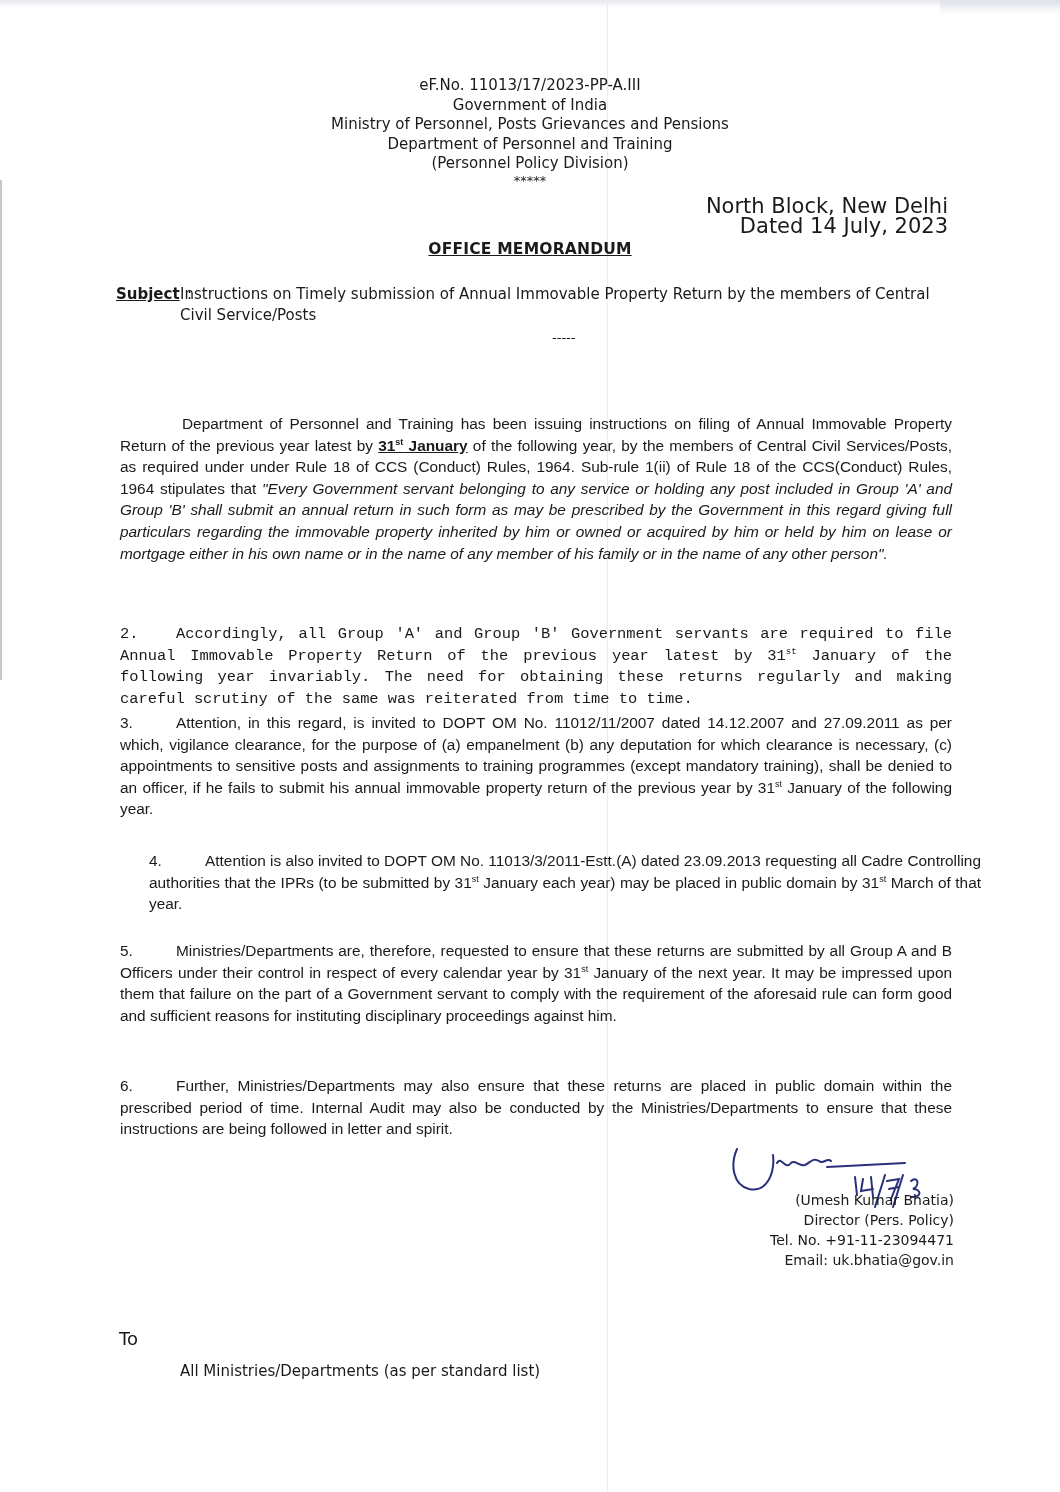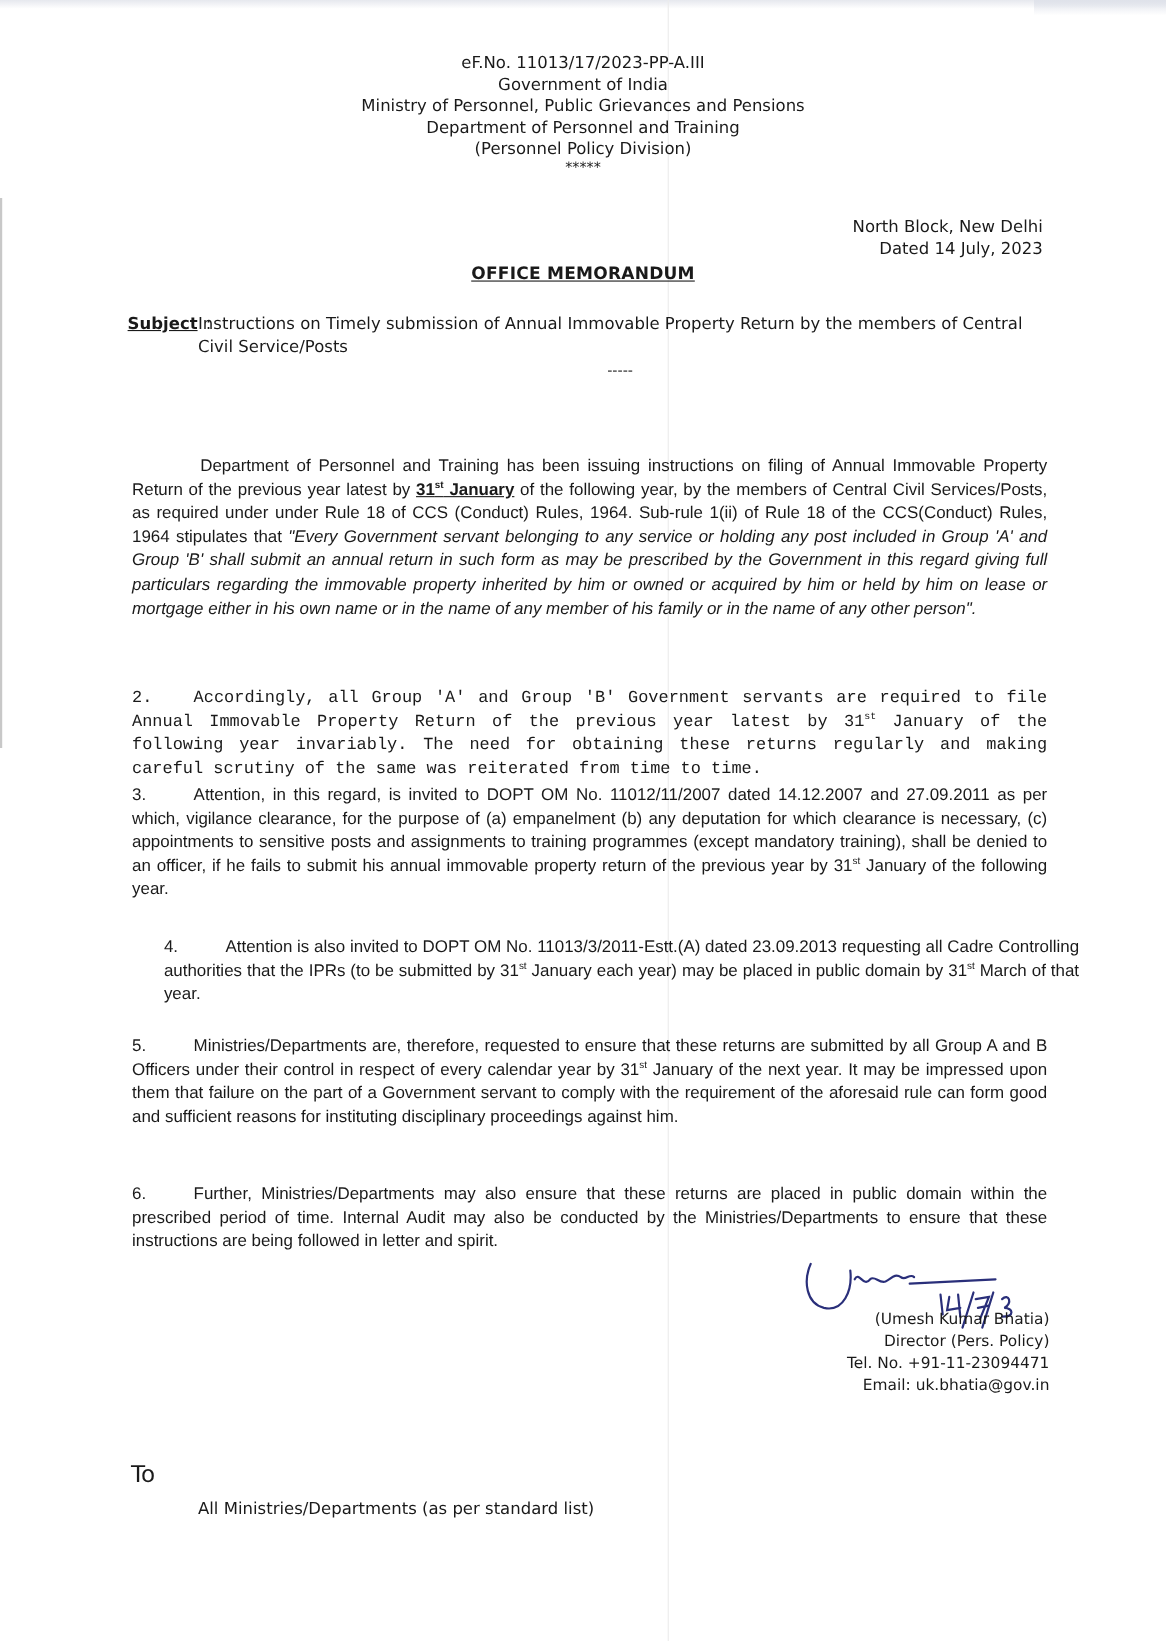--- a/index.html
+++ b/index.html
@@ -14,7 +14,7 @@
   .fold { position: absolute; left: 607px; top: 0; width: 1px; height: 1492px; background: #ececec; }
   .edge { position: absolute; left: 0; top: 180px; width: 2px; height: 500px; background: #c8c8c8; }
 
-  .header { position: absolute; left: 0; width: 1060px; top: 48px; text-align: center;
+  .header { position: absolute; left: 0; width: 1060px; top: 76px; text-align: center;
     font-size: 15px; line-height: 19.5px; }
   .header div { white-space: nowrap; }
   .stars { font-size: 13px; letter-spacing: 0px; line-height: 14px; }

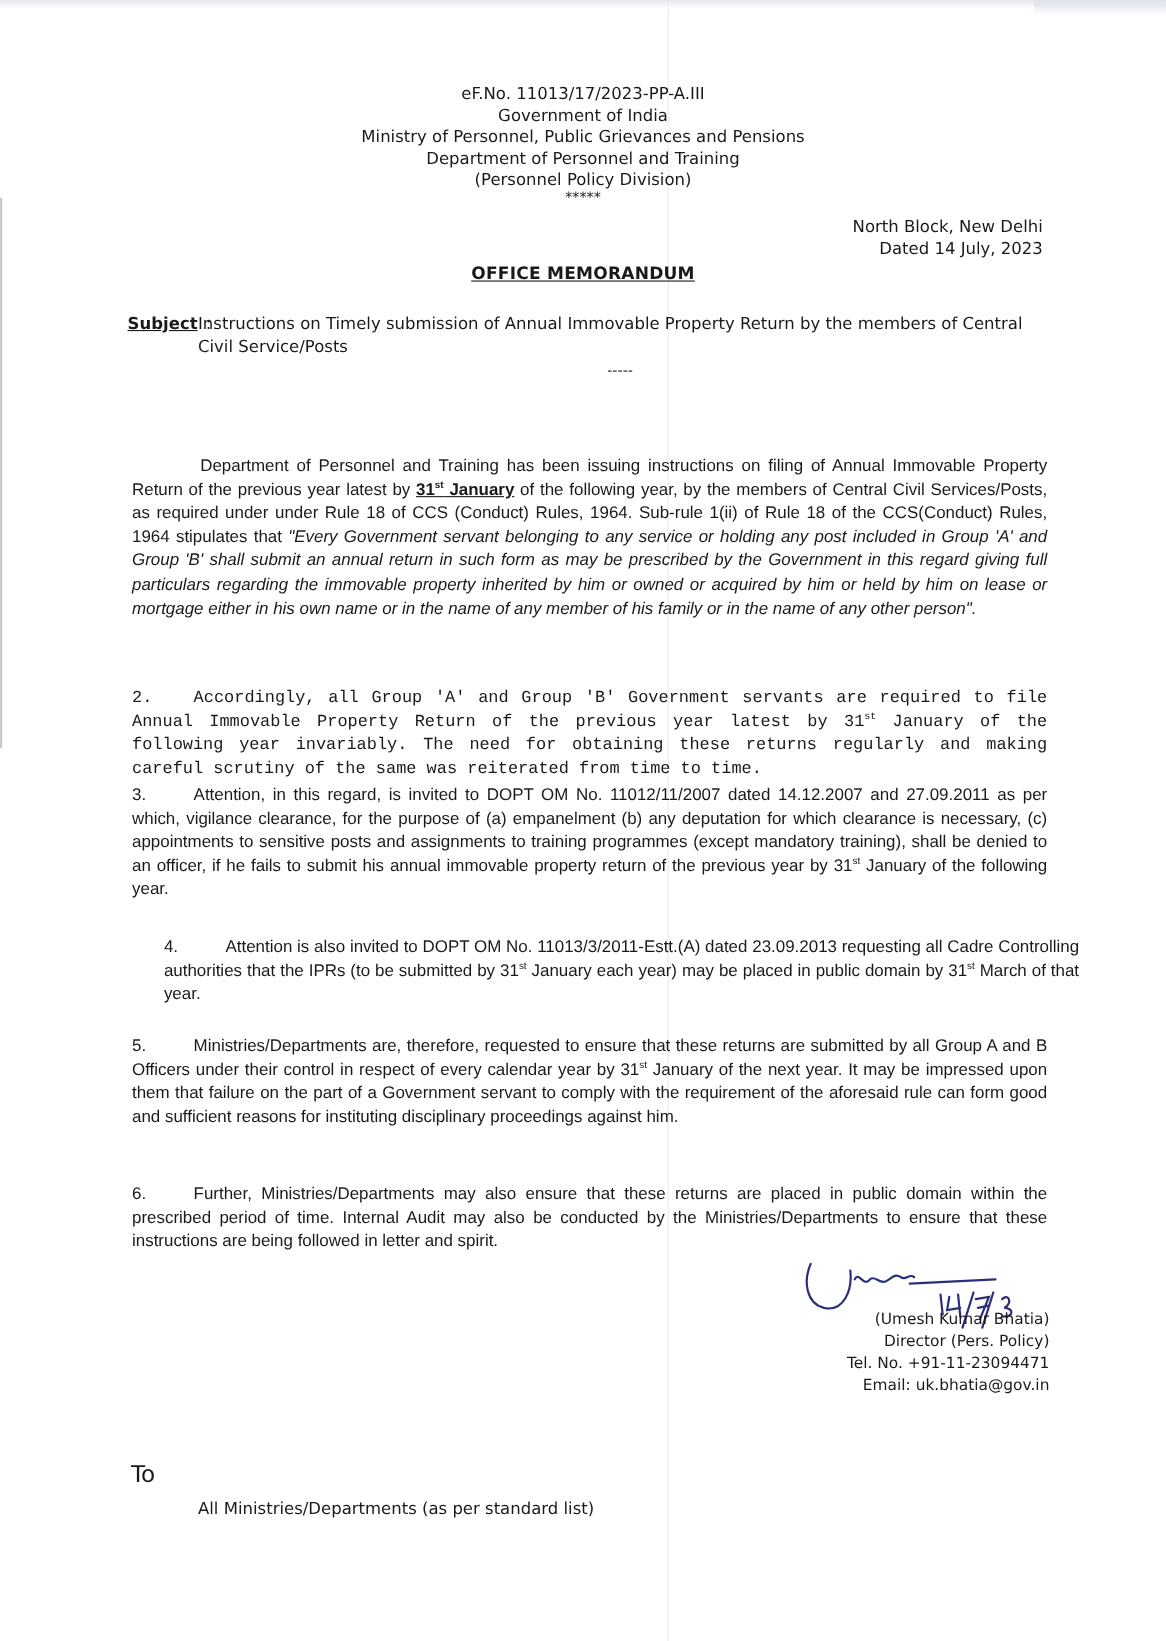--- a/index.html
+++ b/index.html
@@ -55,7 +55,7 @@
 <div class="header">
   <div>eF.No. 11013/17/2023-PP-A.III</div>
   <div>Government of India</div>
-  <div>Ministry of Personnel, Public Grievances and Pensions</div>
+  <div>Ministry of Personnel, Posts Grievances and Pensions</div>
   <div>Department of Personnel and Training</div>
   <div>(Personnel Policy Division)</div>
   <div class="stars">*****</div>

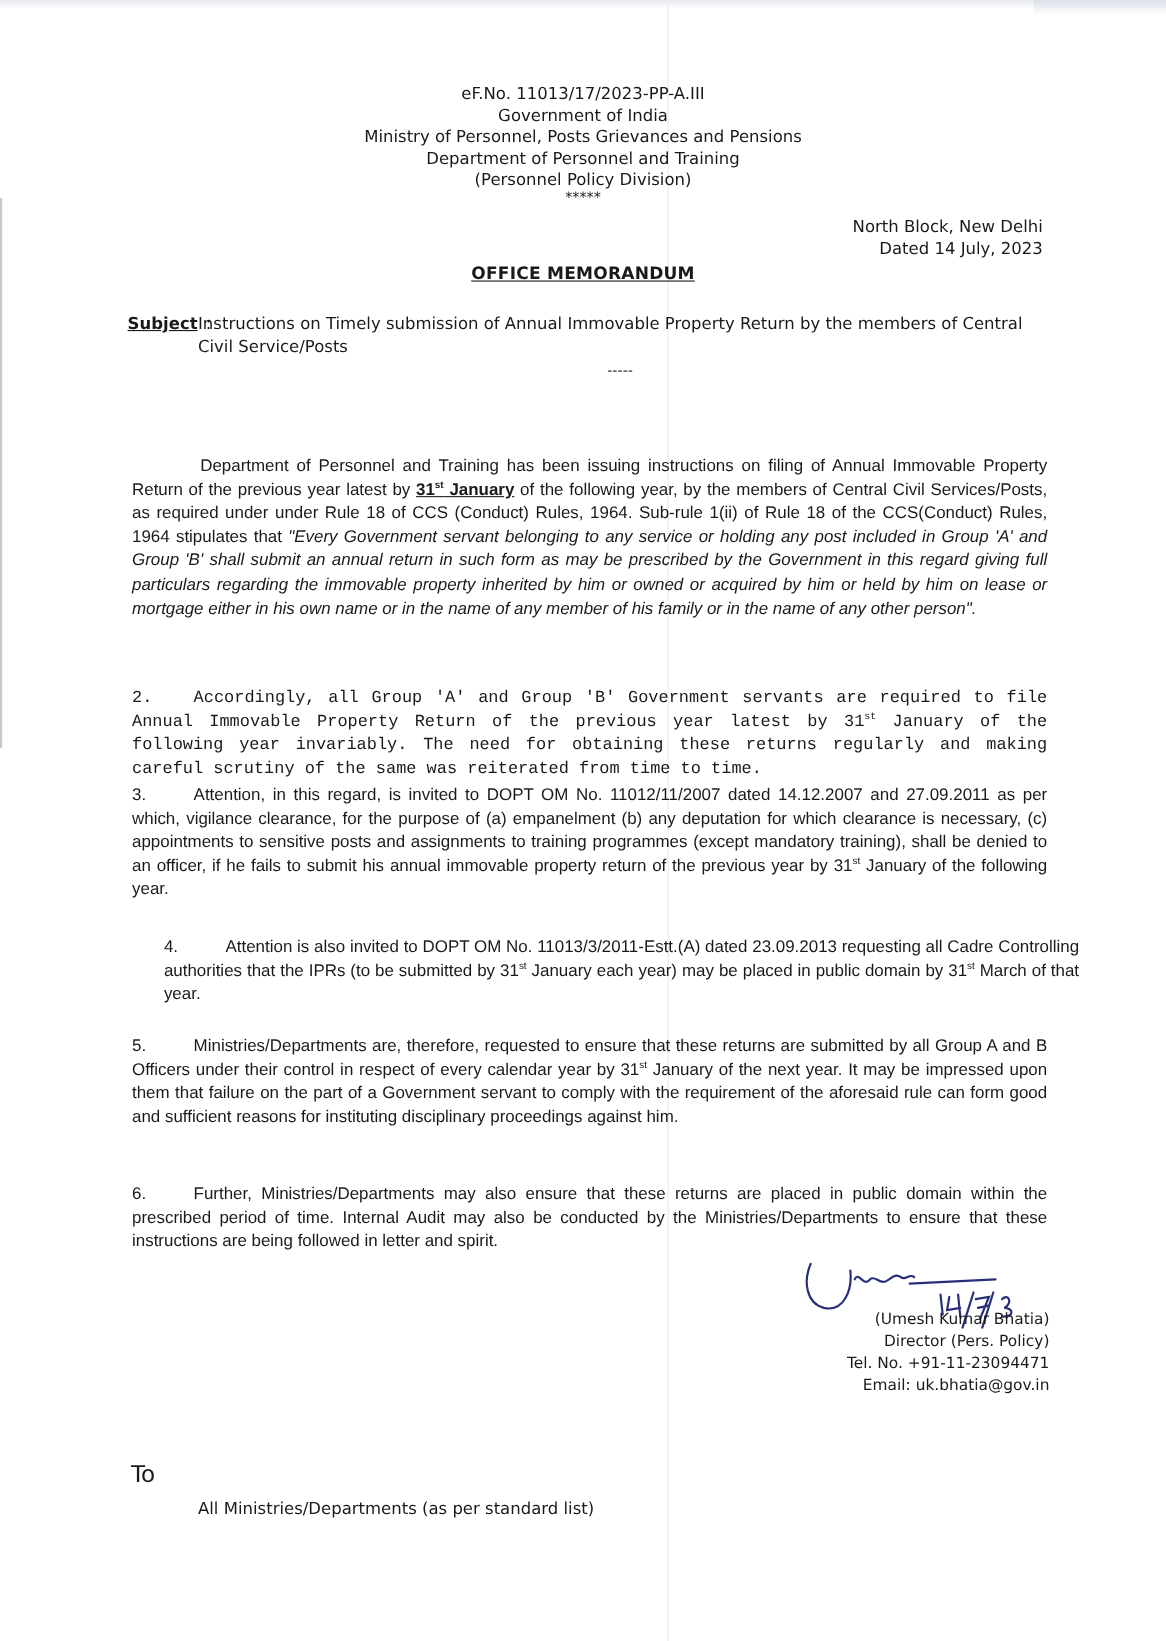--- a/index.html
+++ b/index.html
@@ -19,7 +19,7 @@
   .header div { white-space: nowrap; }
   .stars { font-size: 13px; letter-spacing: 0px; line-height: 14px; }
 
-  .place { position: absolute; right: 112px; top: 196px; text-align: right; font-size: 15px; line-height: 20px; }
+  .place { position: absolute; right: 112px; top: 196px; text-align: right; font-size: 21px; line-height: 20px; }
 
   .title { position: absolute; left: 0; width: 1060px; top: 240px; text-align: center;
     font-weight: bold; text-decoration: underline; font-size: 15.5px; letter-spacing: 0.2px; }

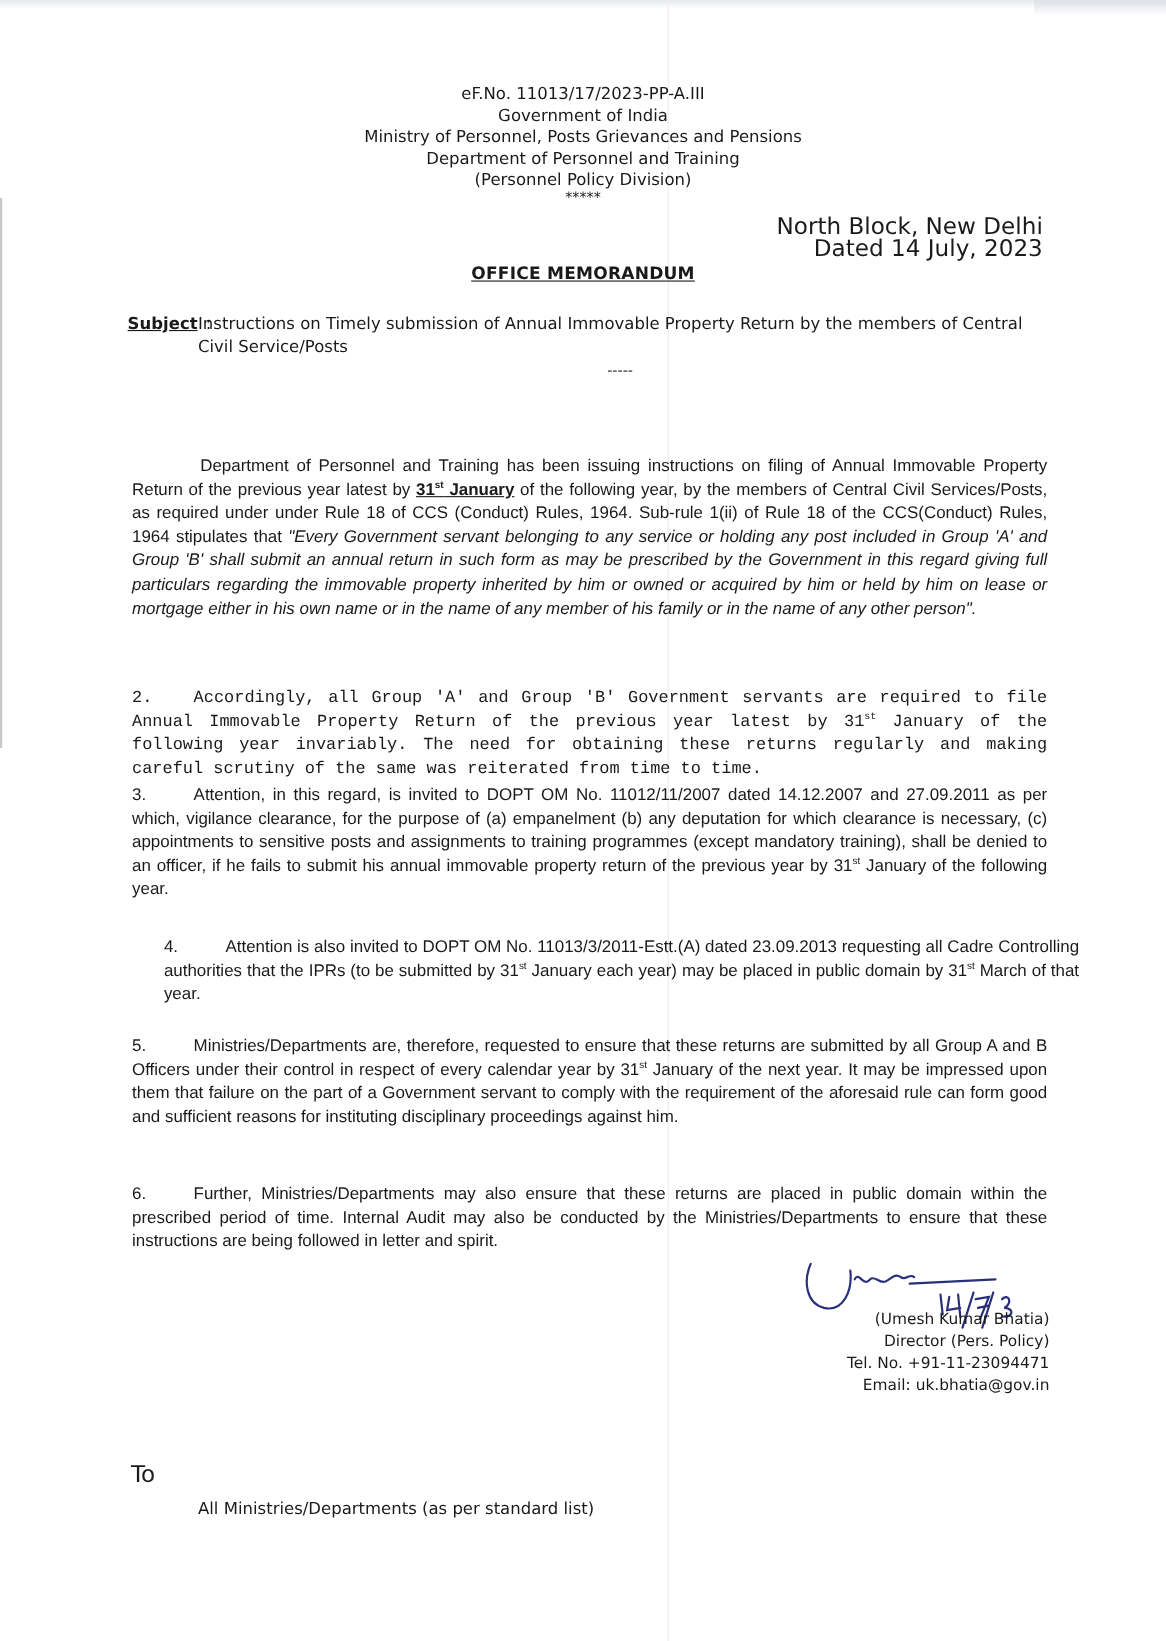--- a/index.html
+++ b/index.html
@@ -41,7 +41,7 @@
   .sig { position: absolute; right: 105px; top: 1145px; width: 240px; height: 70px; }
   .sig-block { position: absolute; right: 106px; top: 1190px; text-align: right; font-size: 14px; line-height: 20px; }
 
-  .to { position: absolute; left: 119px; top: 1328px; font-size: 21px; }
+  .to { position: absolute; left: 119px; top: 1328px; font-size: 18px; }
   .recipients { position: absolute; left: 180px; top: 1362px; font-size: 15px; }
 </style>
 </head>

